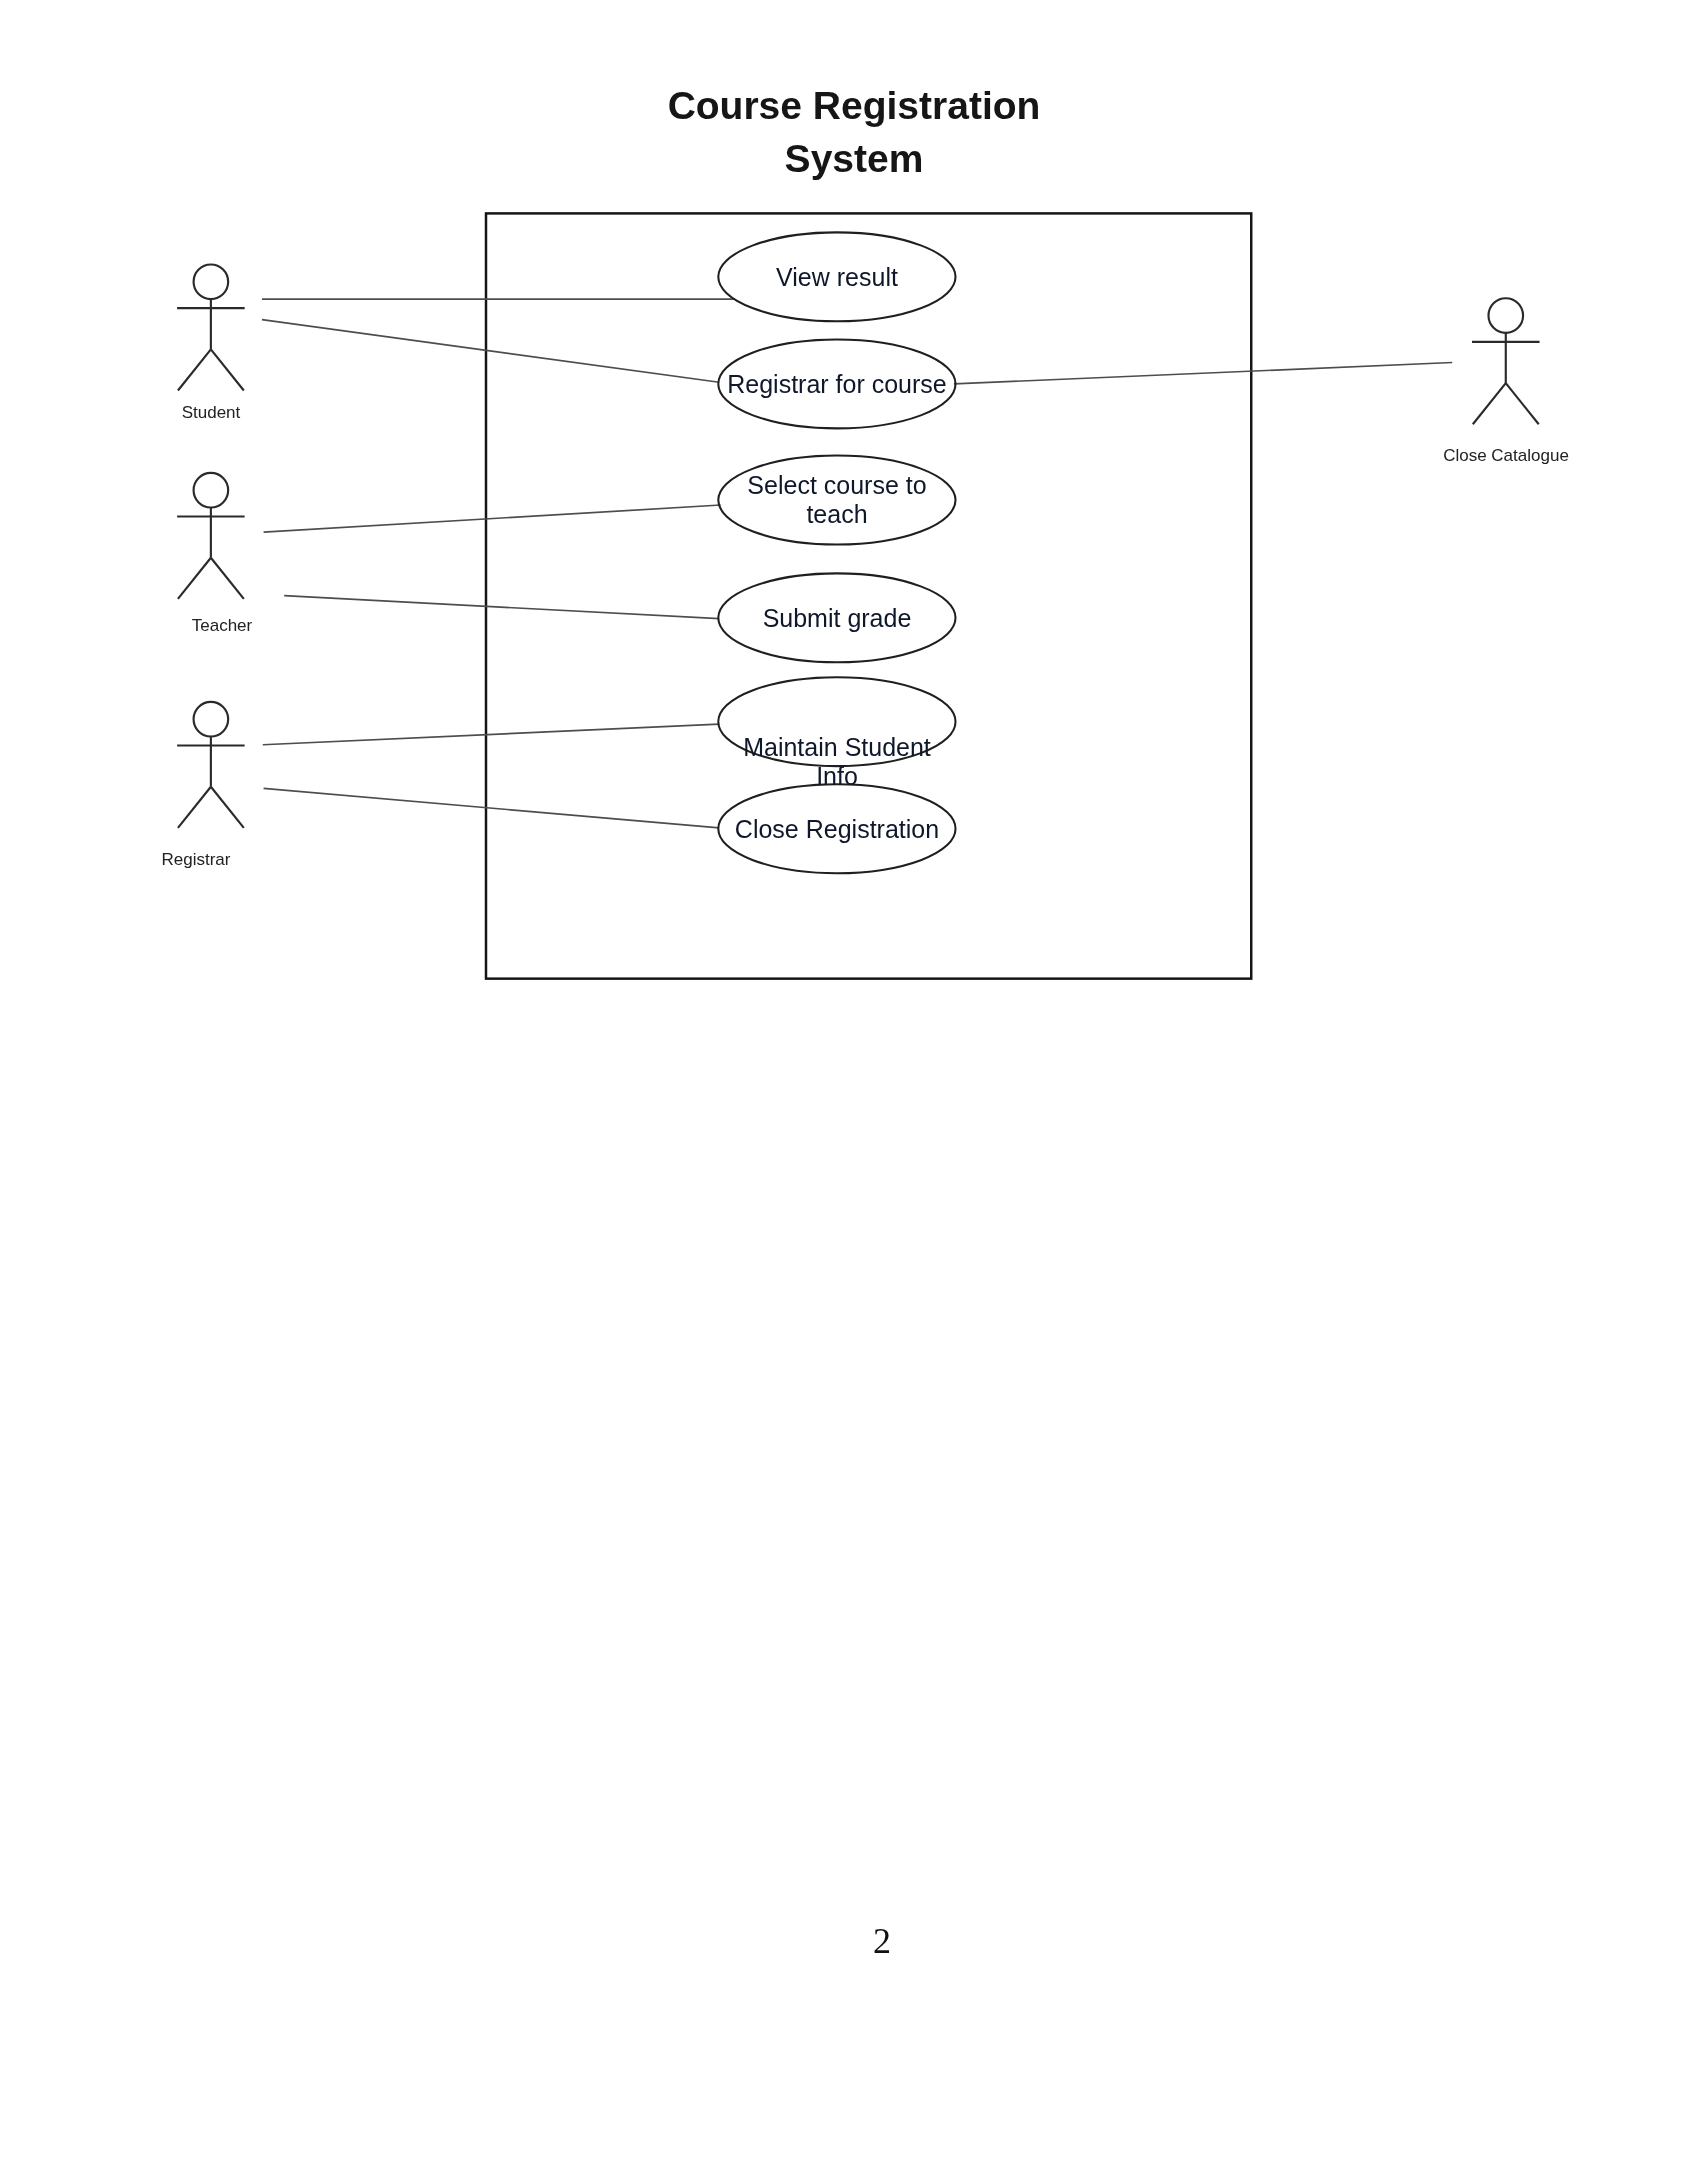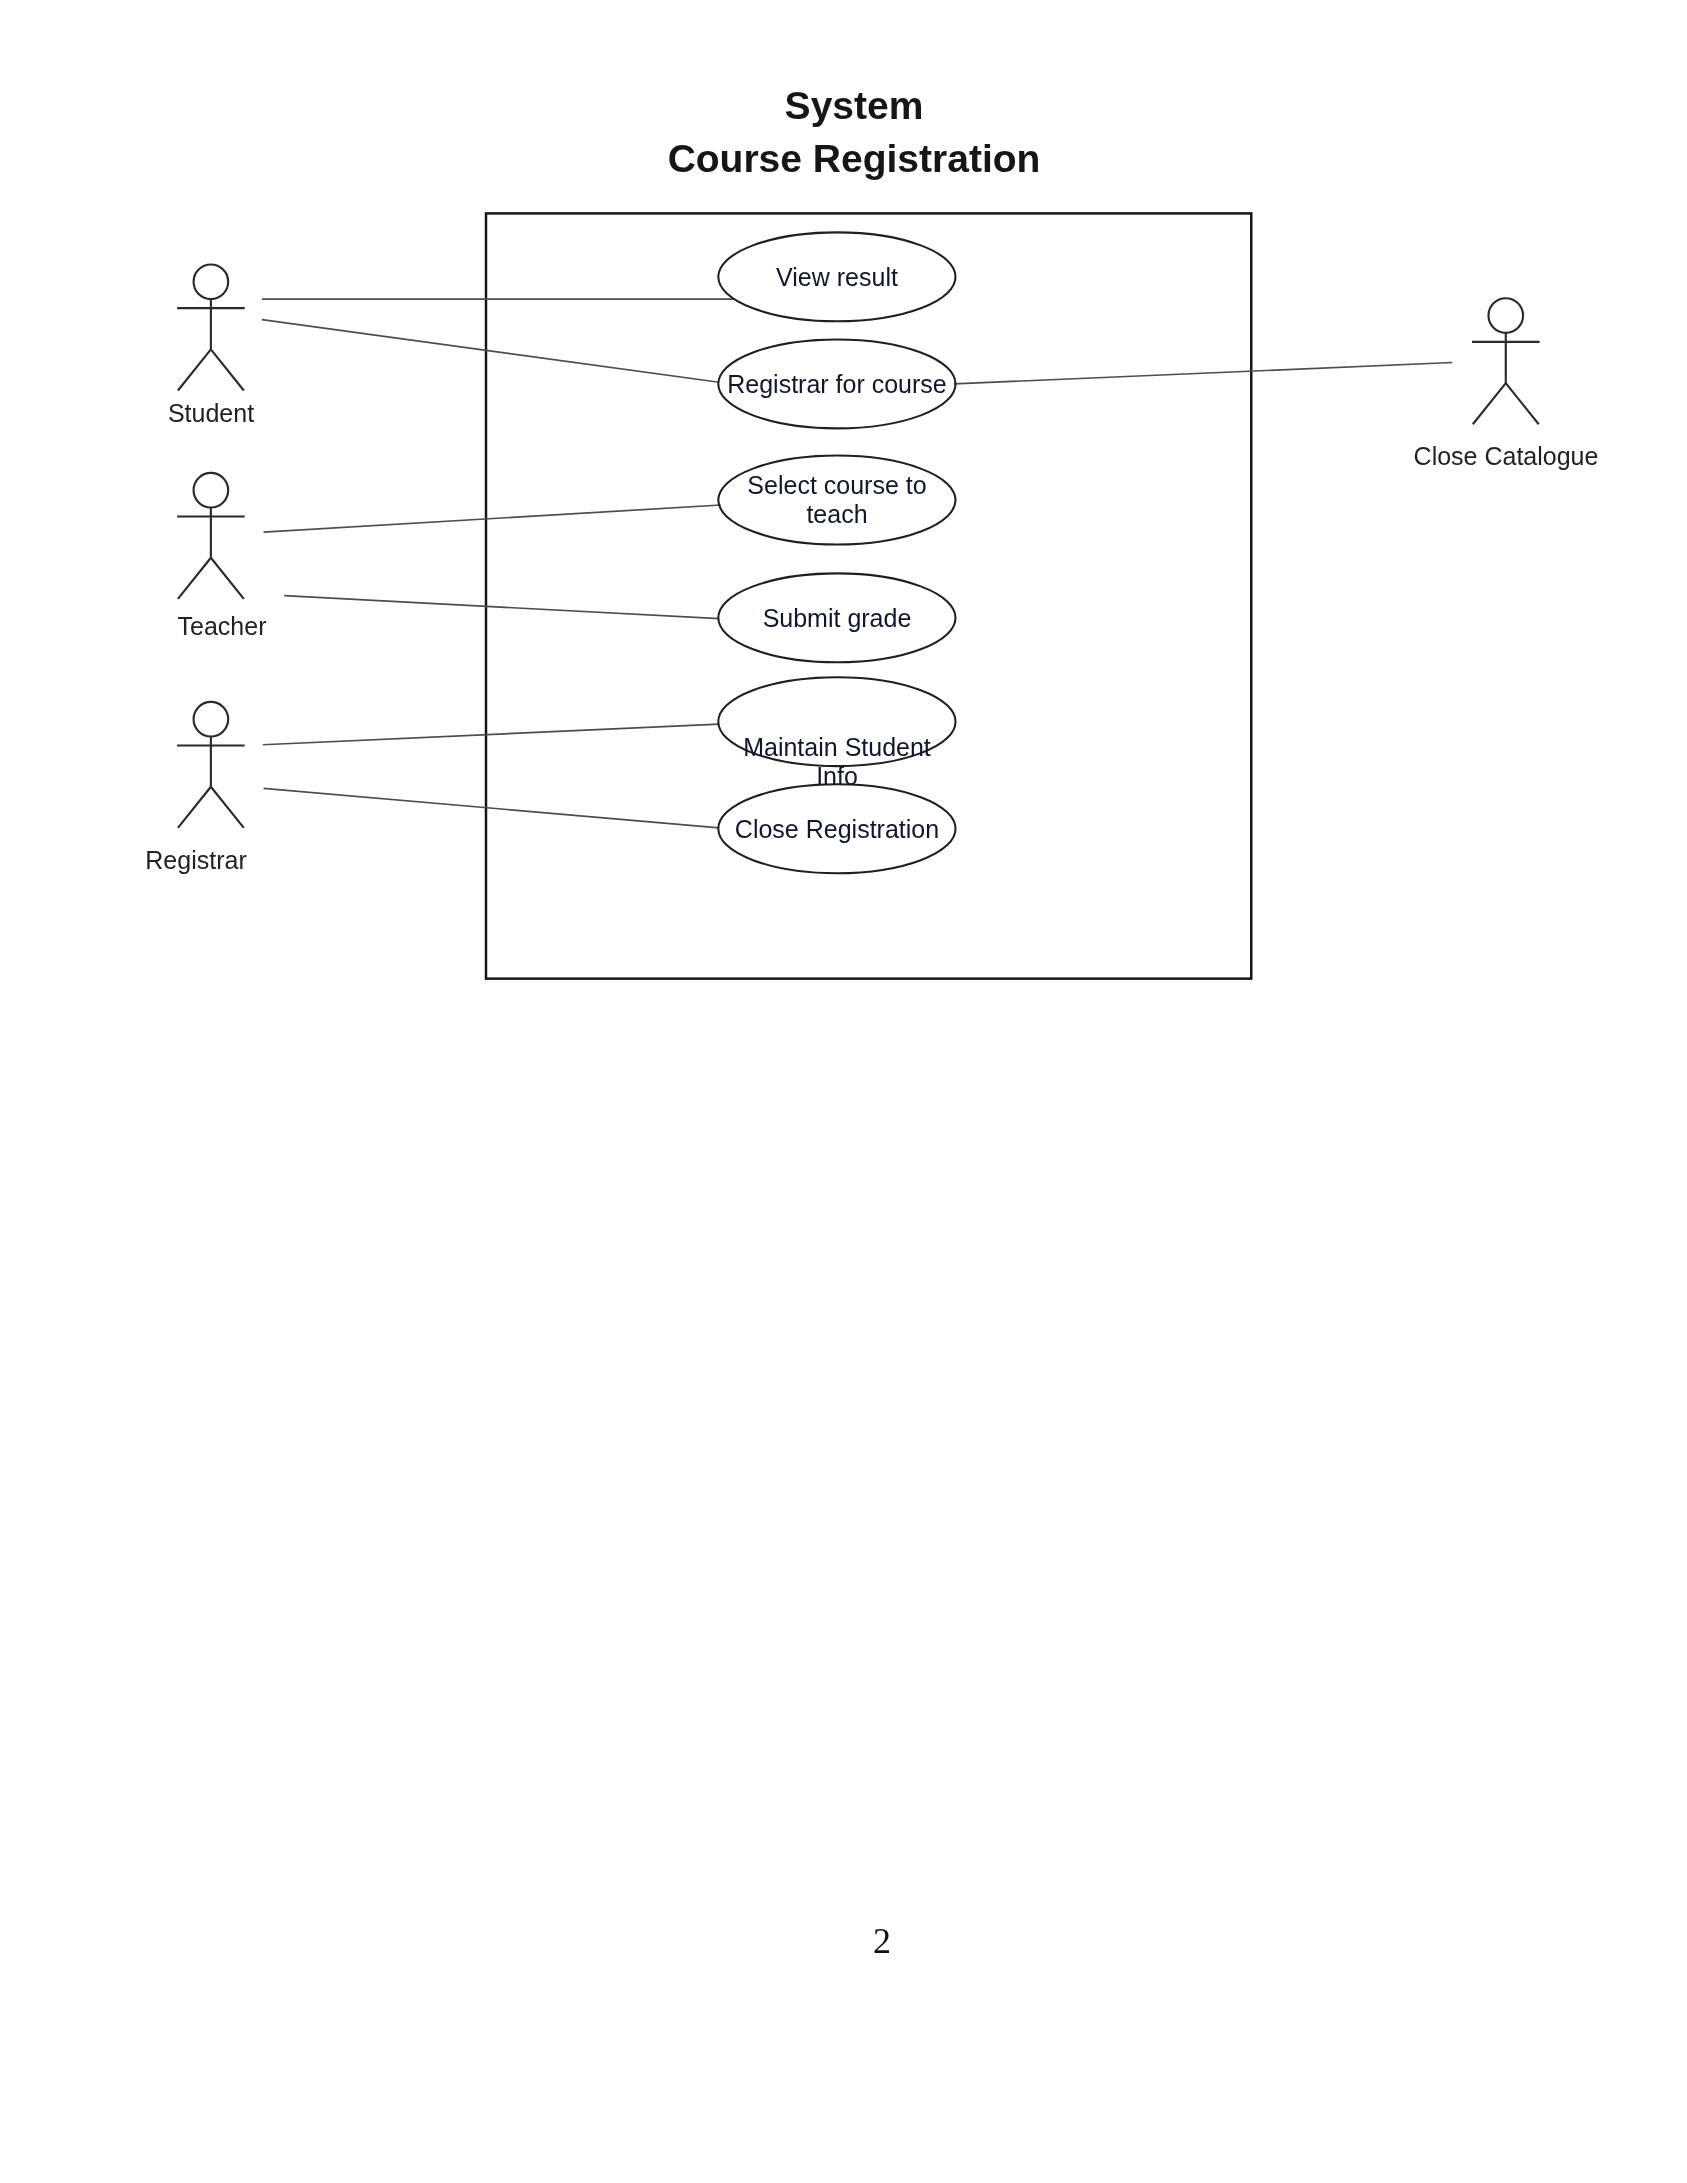--- a/index.html
+++ b/index.html
@@ -96,8 +96,8 @@
 </svg>
 
 <div class="title">
+  <div>Course Registration</div>
   <div>System</div>
-  <div>Course Registration</div>
 </div>
 
 <div class="uc-lbl" style="left:837px; top:277px;">View result</div>

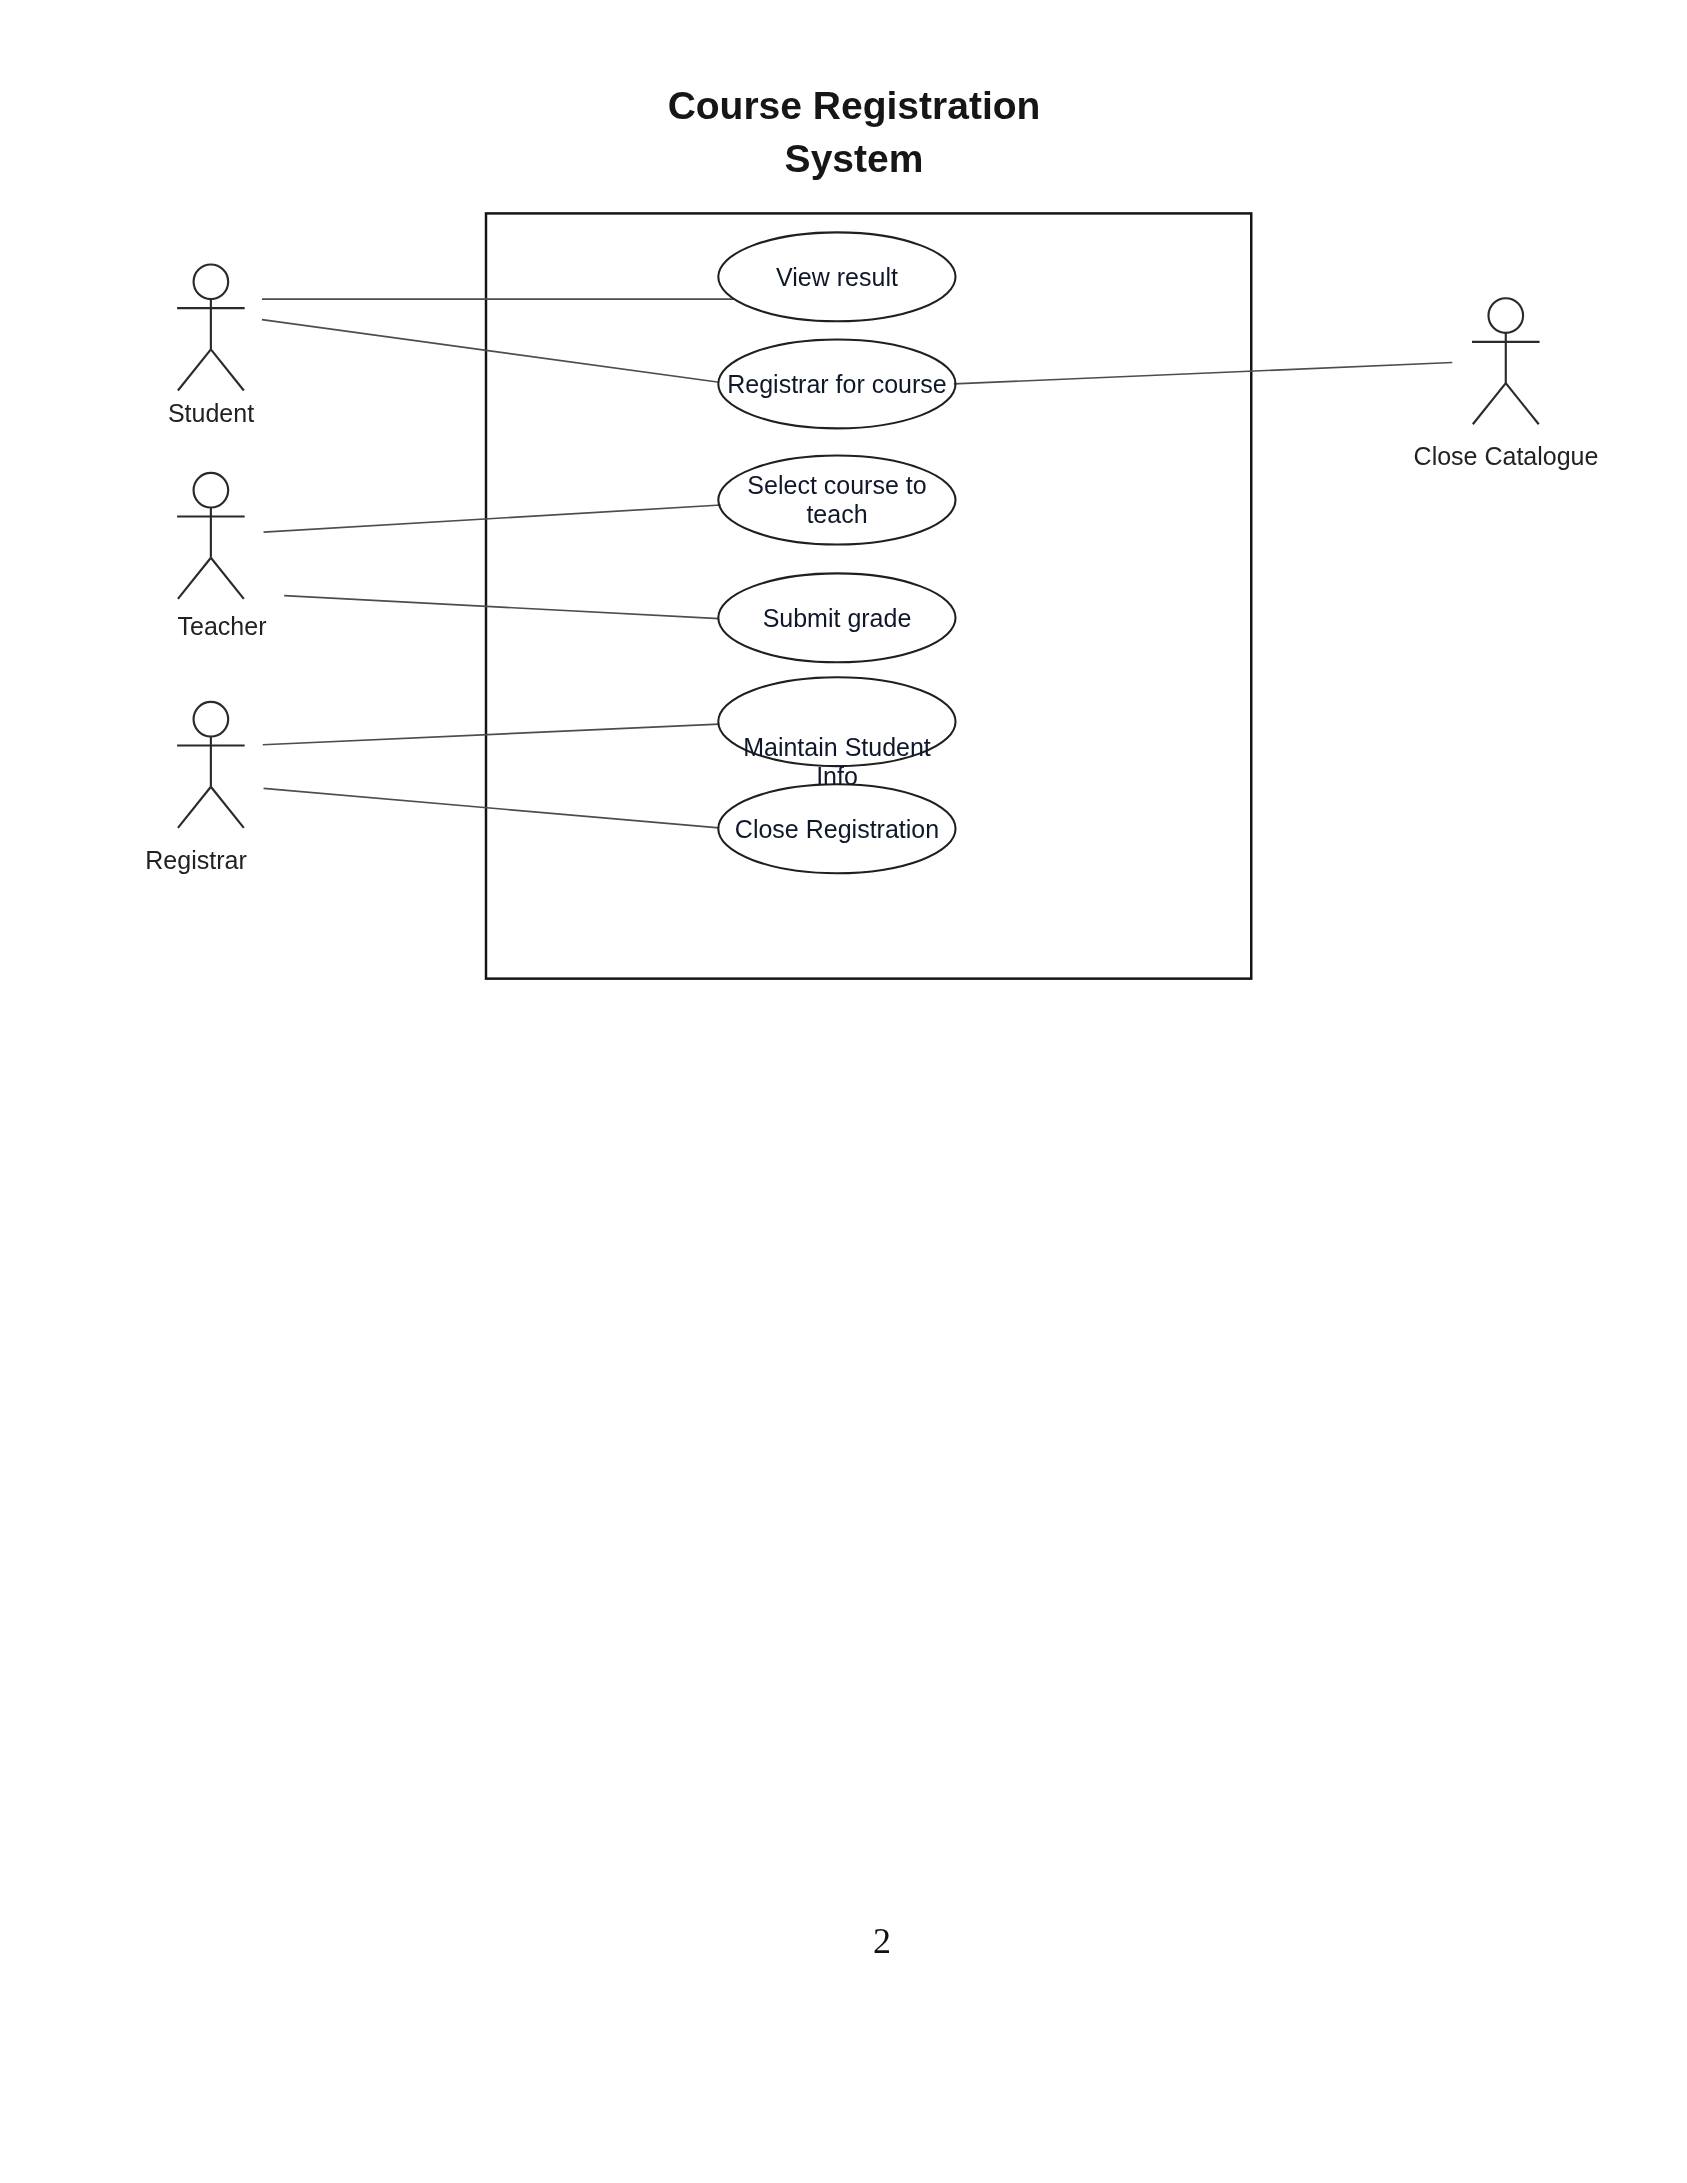--- a/index.html
+++ b/index.html
@@ -21,7 +21,7 @@
   }
   .actor-lbl {
     position: absolute; transform: translate(-50%,-50%);
-    text-align: center; font-size: 25px; line-height: 30px;
+    text-align: center; font-size: 17px; line-height: 30px;
     color: #222; white-space: nowrap;
   }
   .uc-lbl {

